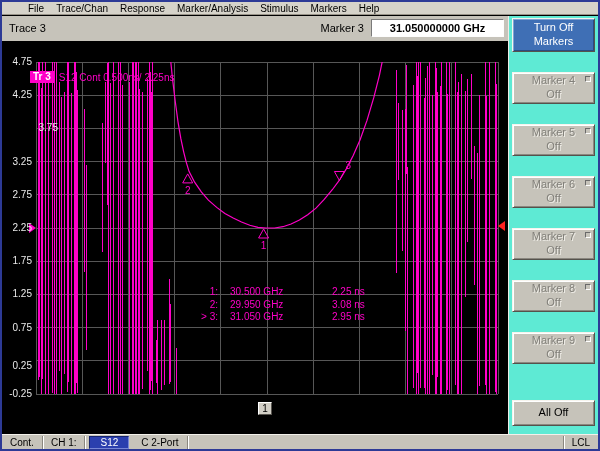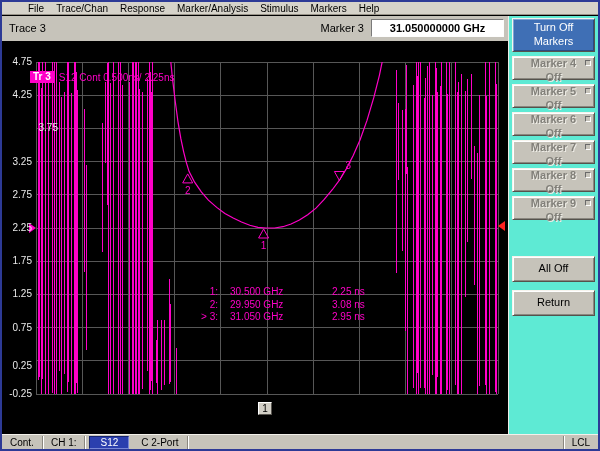--- a/index.html
+++ b/index.html
@@ -28,7 +28,7 @@
     box-shadow:inset 1px 1px 0 #ffffff, inset -1px -1px 0 #8a877f;}
   .btn.primary{background:#3f6fb5;color:#fff;height:34px;
     box-shadow:inset 1px 1px 0 #7fa3d4, inset -1px -1px 0 #2a4b80;}
-  .btn.marker-off{height:24px;margin-top:4px;color:#82807a;position:relative;text-shadow:1px 1px 0 #eeece6;font-weight:bold;}
+  .btn.marker-off{height:32px;margin-top:20px;color:#82807a;position:relative;text-shadow:1px 1px 0 #eeece6;}
   .ind{position:absolute;top:3px;right:3px;width:6px;height:6px;background:#c6c3ba;
     border:1px solid;border-color:#6a6a6a #fff #fff #6a6a6a;}
   .btn.alloff{height:26px;margin-top:36px;}

